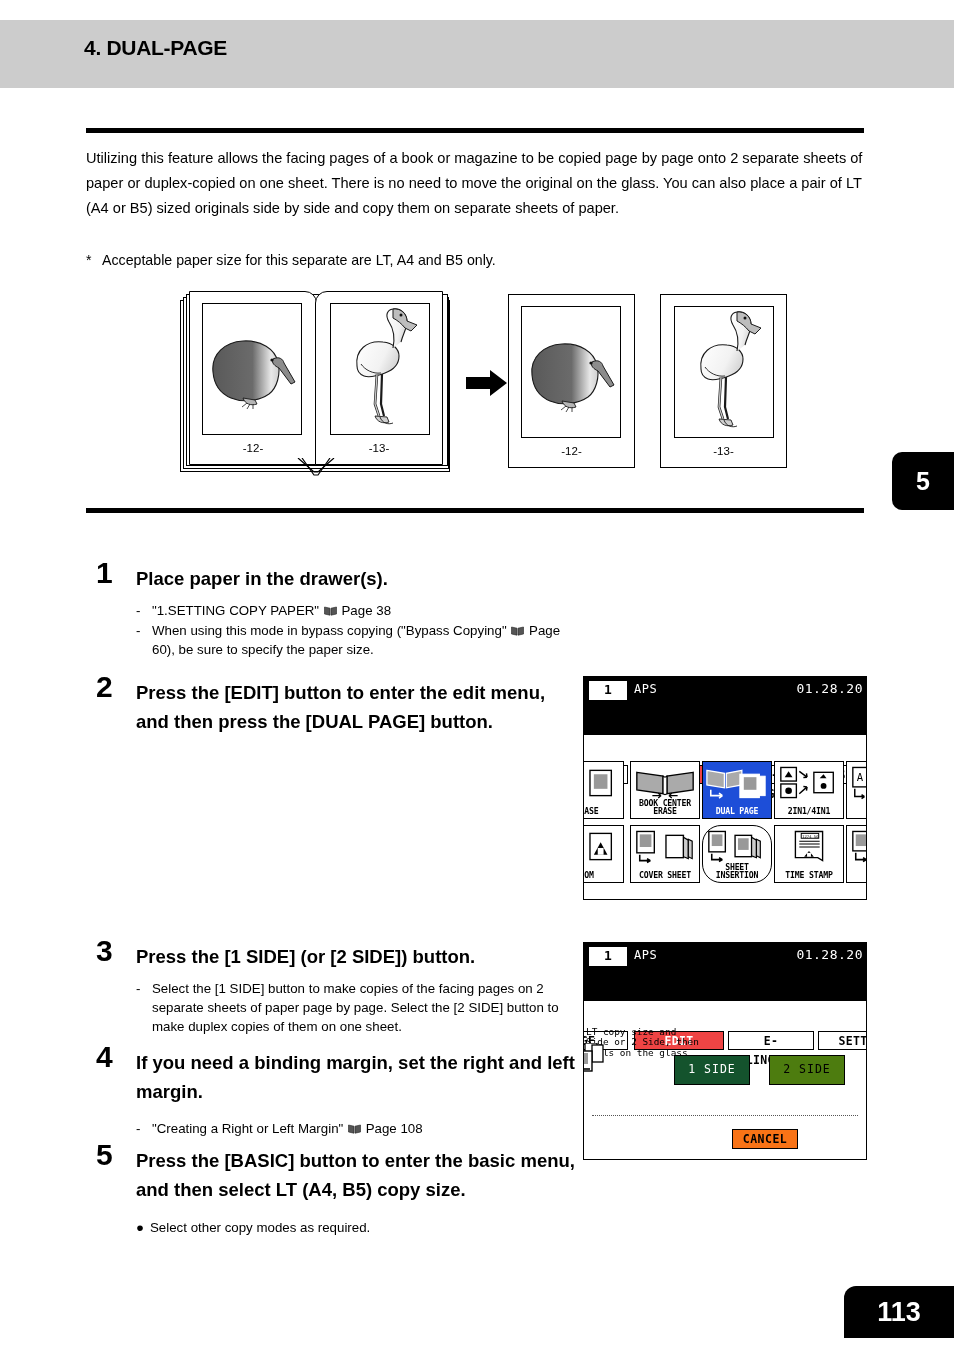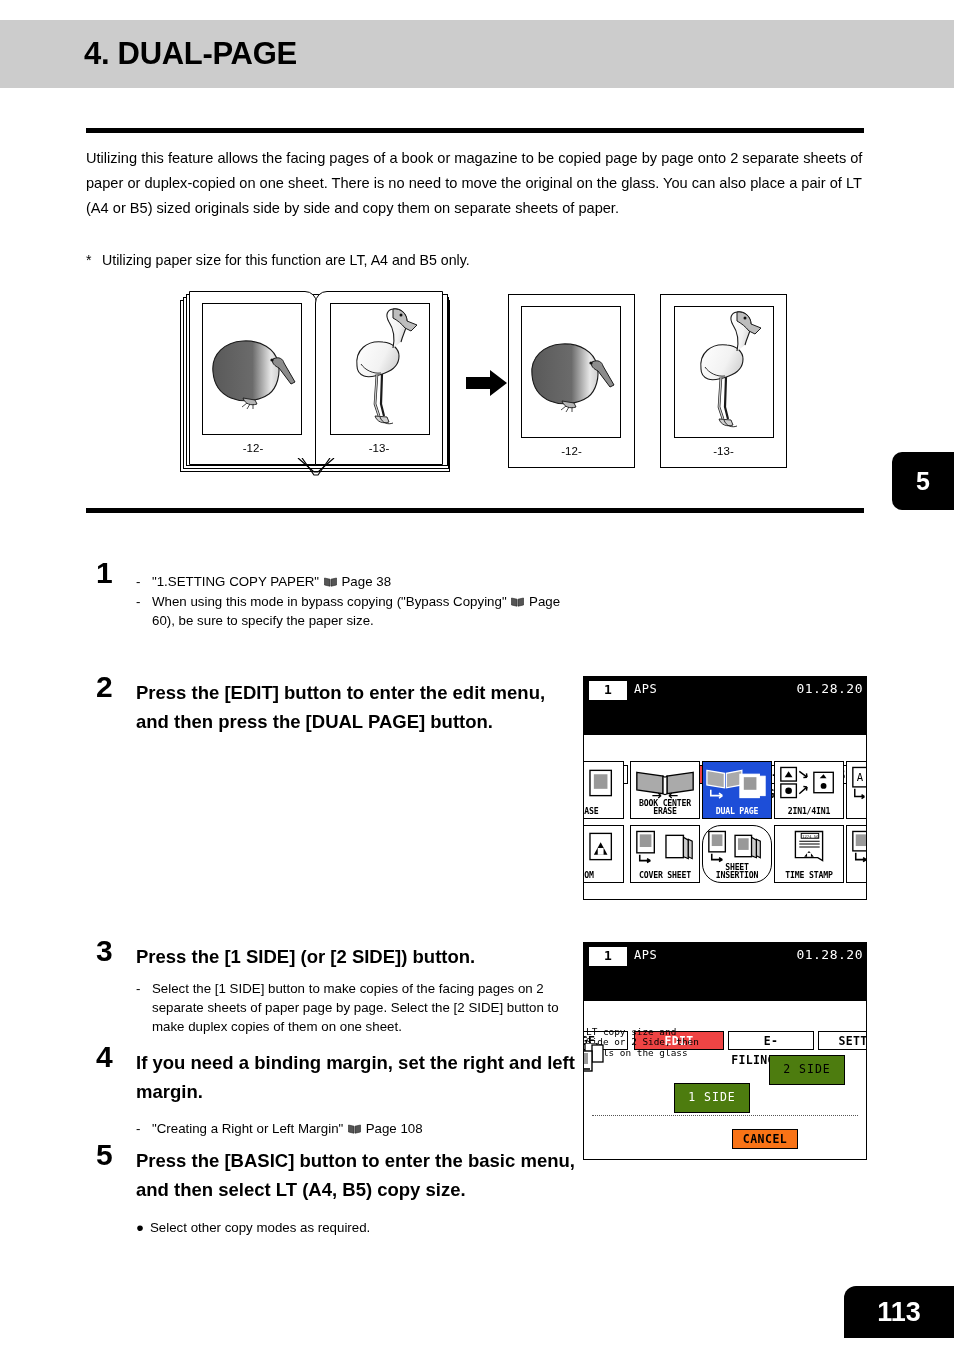--- a/index.html
+++ b/index.html
@@ -25,7 +25,7 @@
   .chapter-title {
     position: absolute;
     left: 84px; top: 36px;
-    font-size: 31px;
+    font-size: 21px;
     font-weight: bold;
     letter-spacing: -0.3px;
     color: #000;

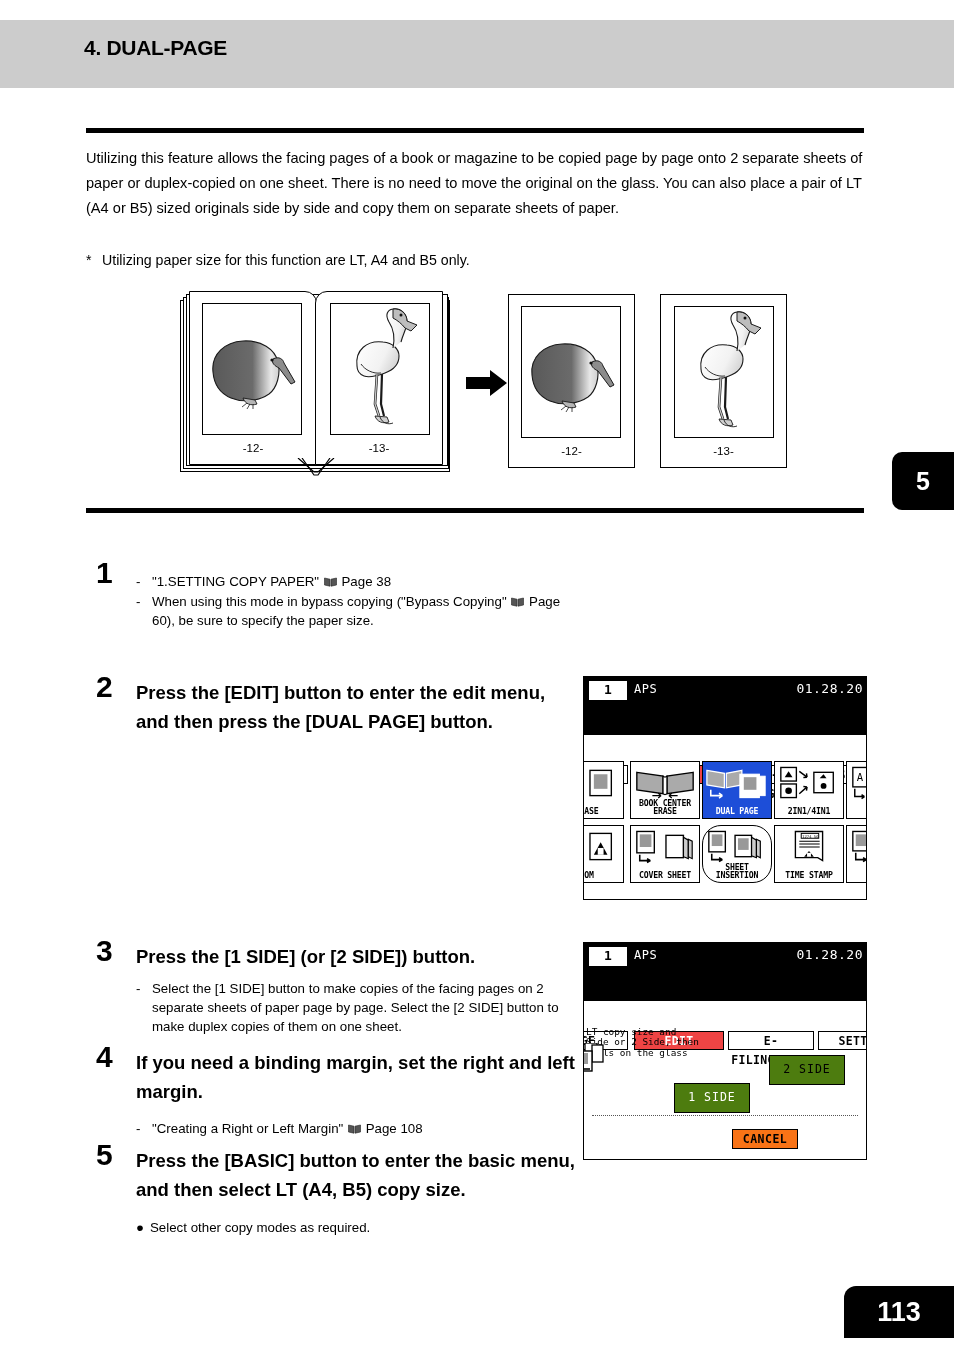--- a/index.html
+++ b/index.html
@@ -343,7 +343,7 @@
 
 <div class="intro">Utilizing this feature allows the facing pages of a book or magazine to be copied page by page onto 2 separate sheets of paper or duplex-copied on one sheet. There is no need to move the original on the glass. You can also place a pair of LT (A4 or B5) sized originals side by side and copy them on separate sheets of paper.</div>
 <div class="note-line">
-  <span class="star">*</span><span>Utilizing paper size for this function are LT, A4 and B5 only.</span>
+  <span class="star">*</span><span>Acceptable paper size for this separate are LT, A4 and B5 only.</span>
 </div>
 
 <div class="illus">

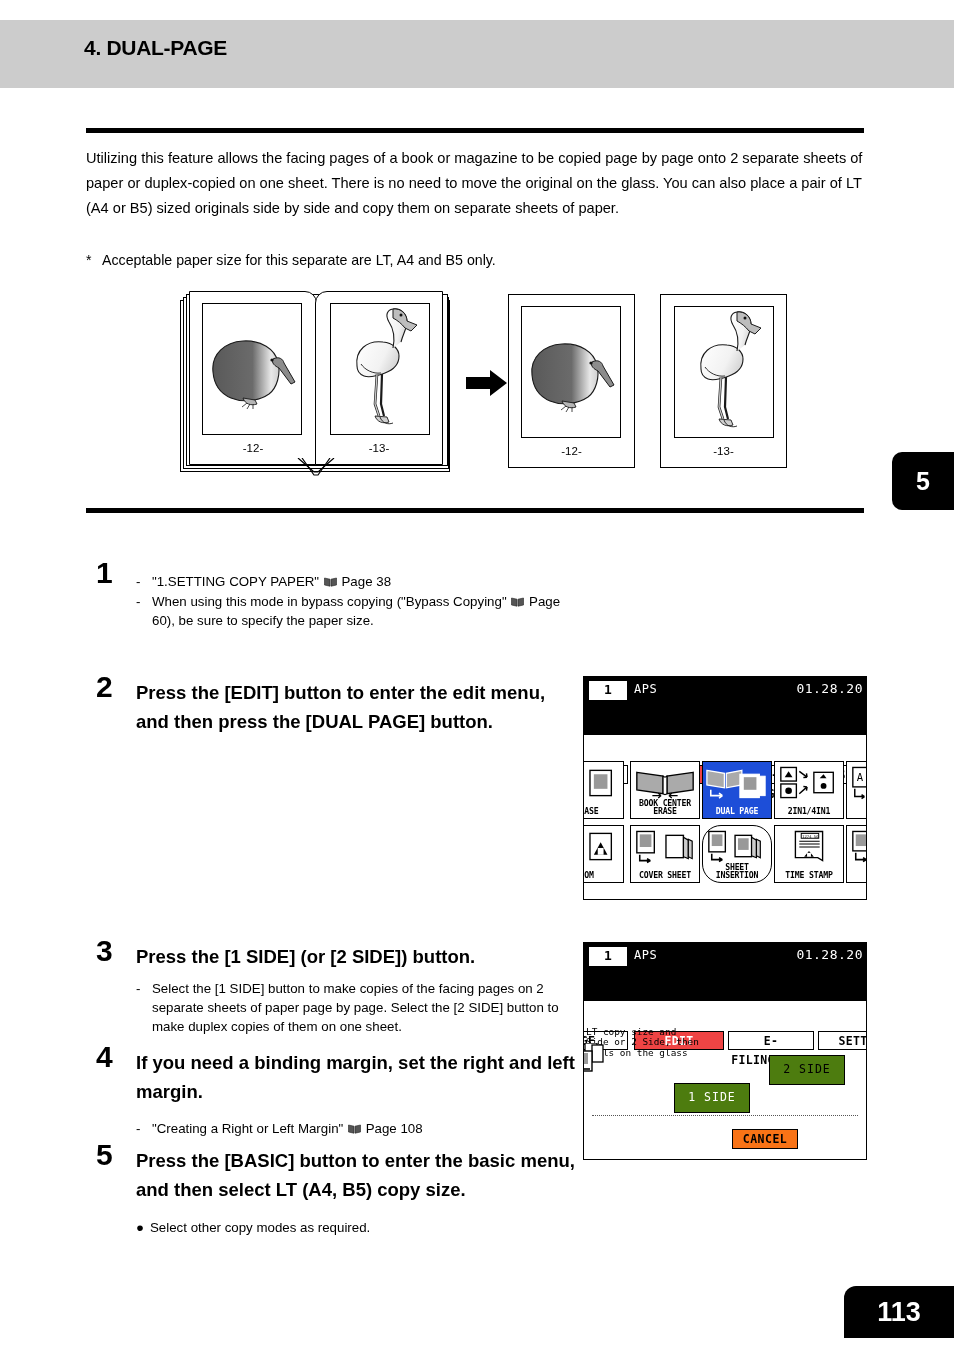--- a/index.html
+++ b/index.html
@@ -446,6 +446,7 @@
 
 <div class="step" style="top:564px;">
   <div class="step-num">1</div>
+  <div class="step-title">Place paper in the drawer(s).</div>
   <div class="step-body">
     <div class="bullet-row">
       <span class="bullet-dash">-</span>

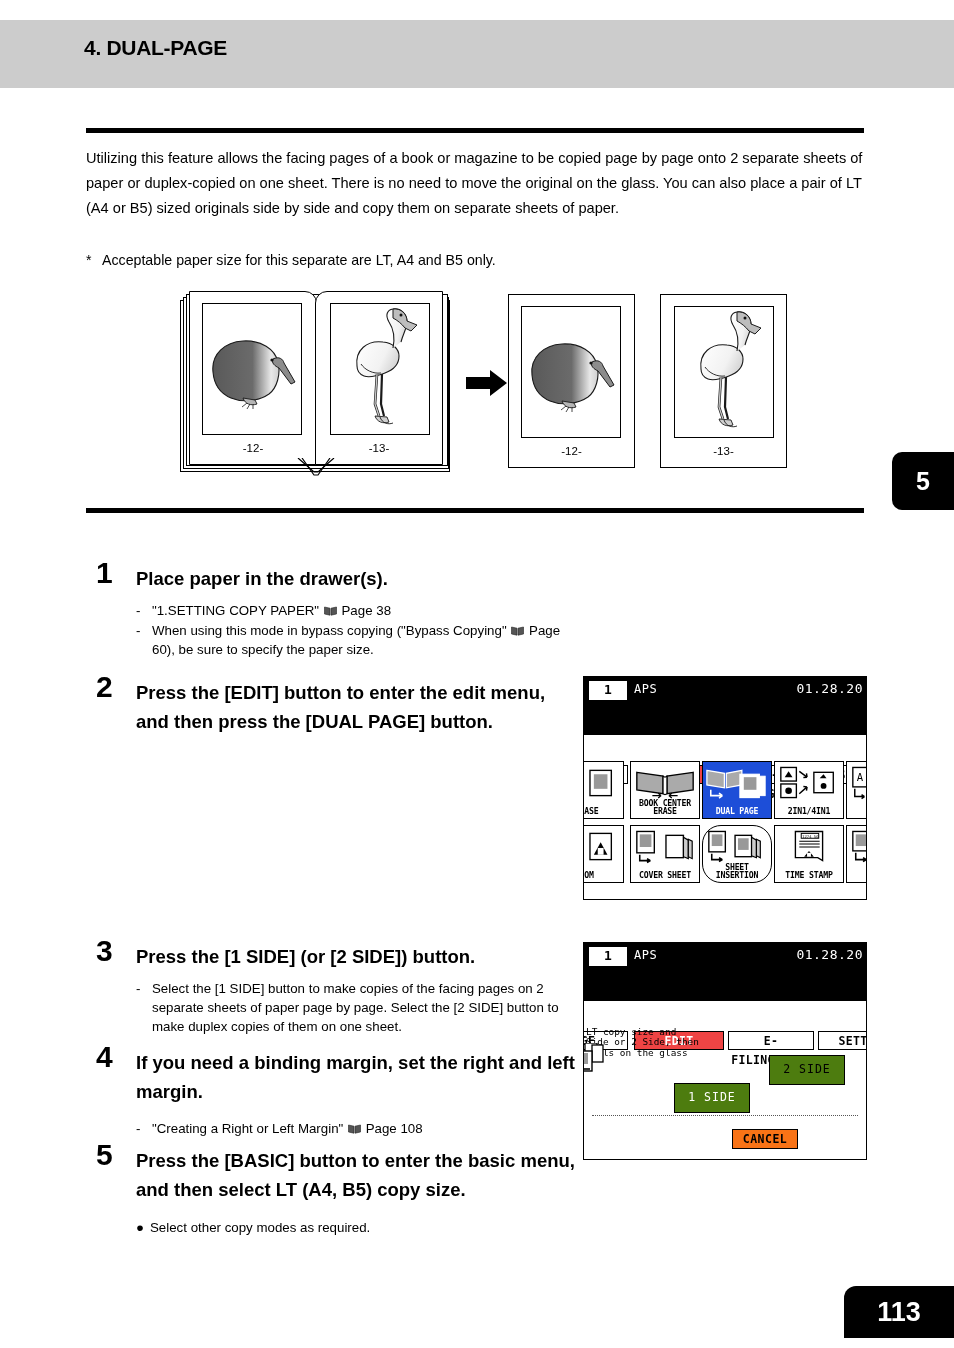--- a/index.html
+++ b/index.html
@@ -302,9 +302,8 @@
     letter-spacing: 1px;
   }
   .lcd-sidebtn.sel {
-    background: #4d7c0f;
+    background: #14532d;
     color: #fff;
-    margin-top: 28px;
   }
   .lcd-divider {
     position: absolute;

